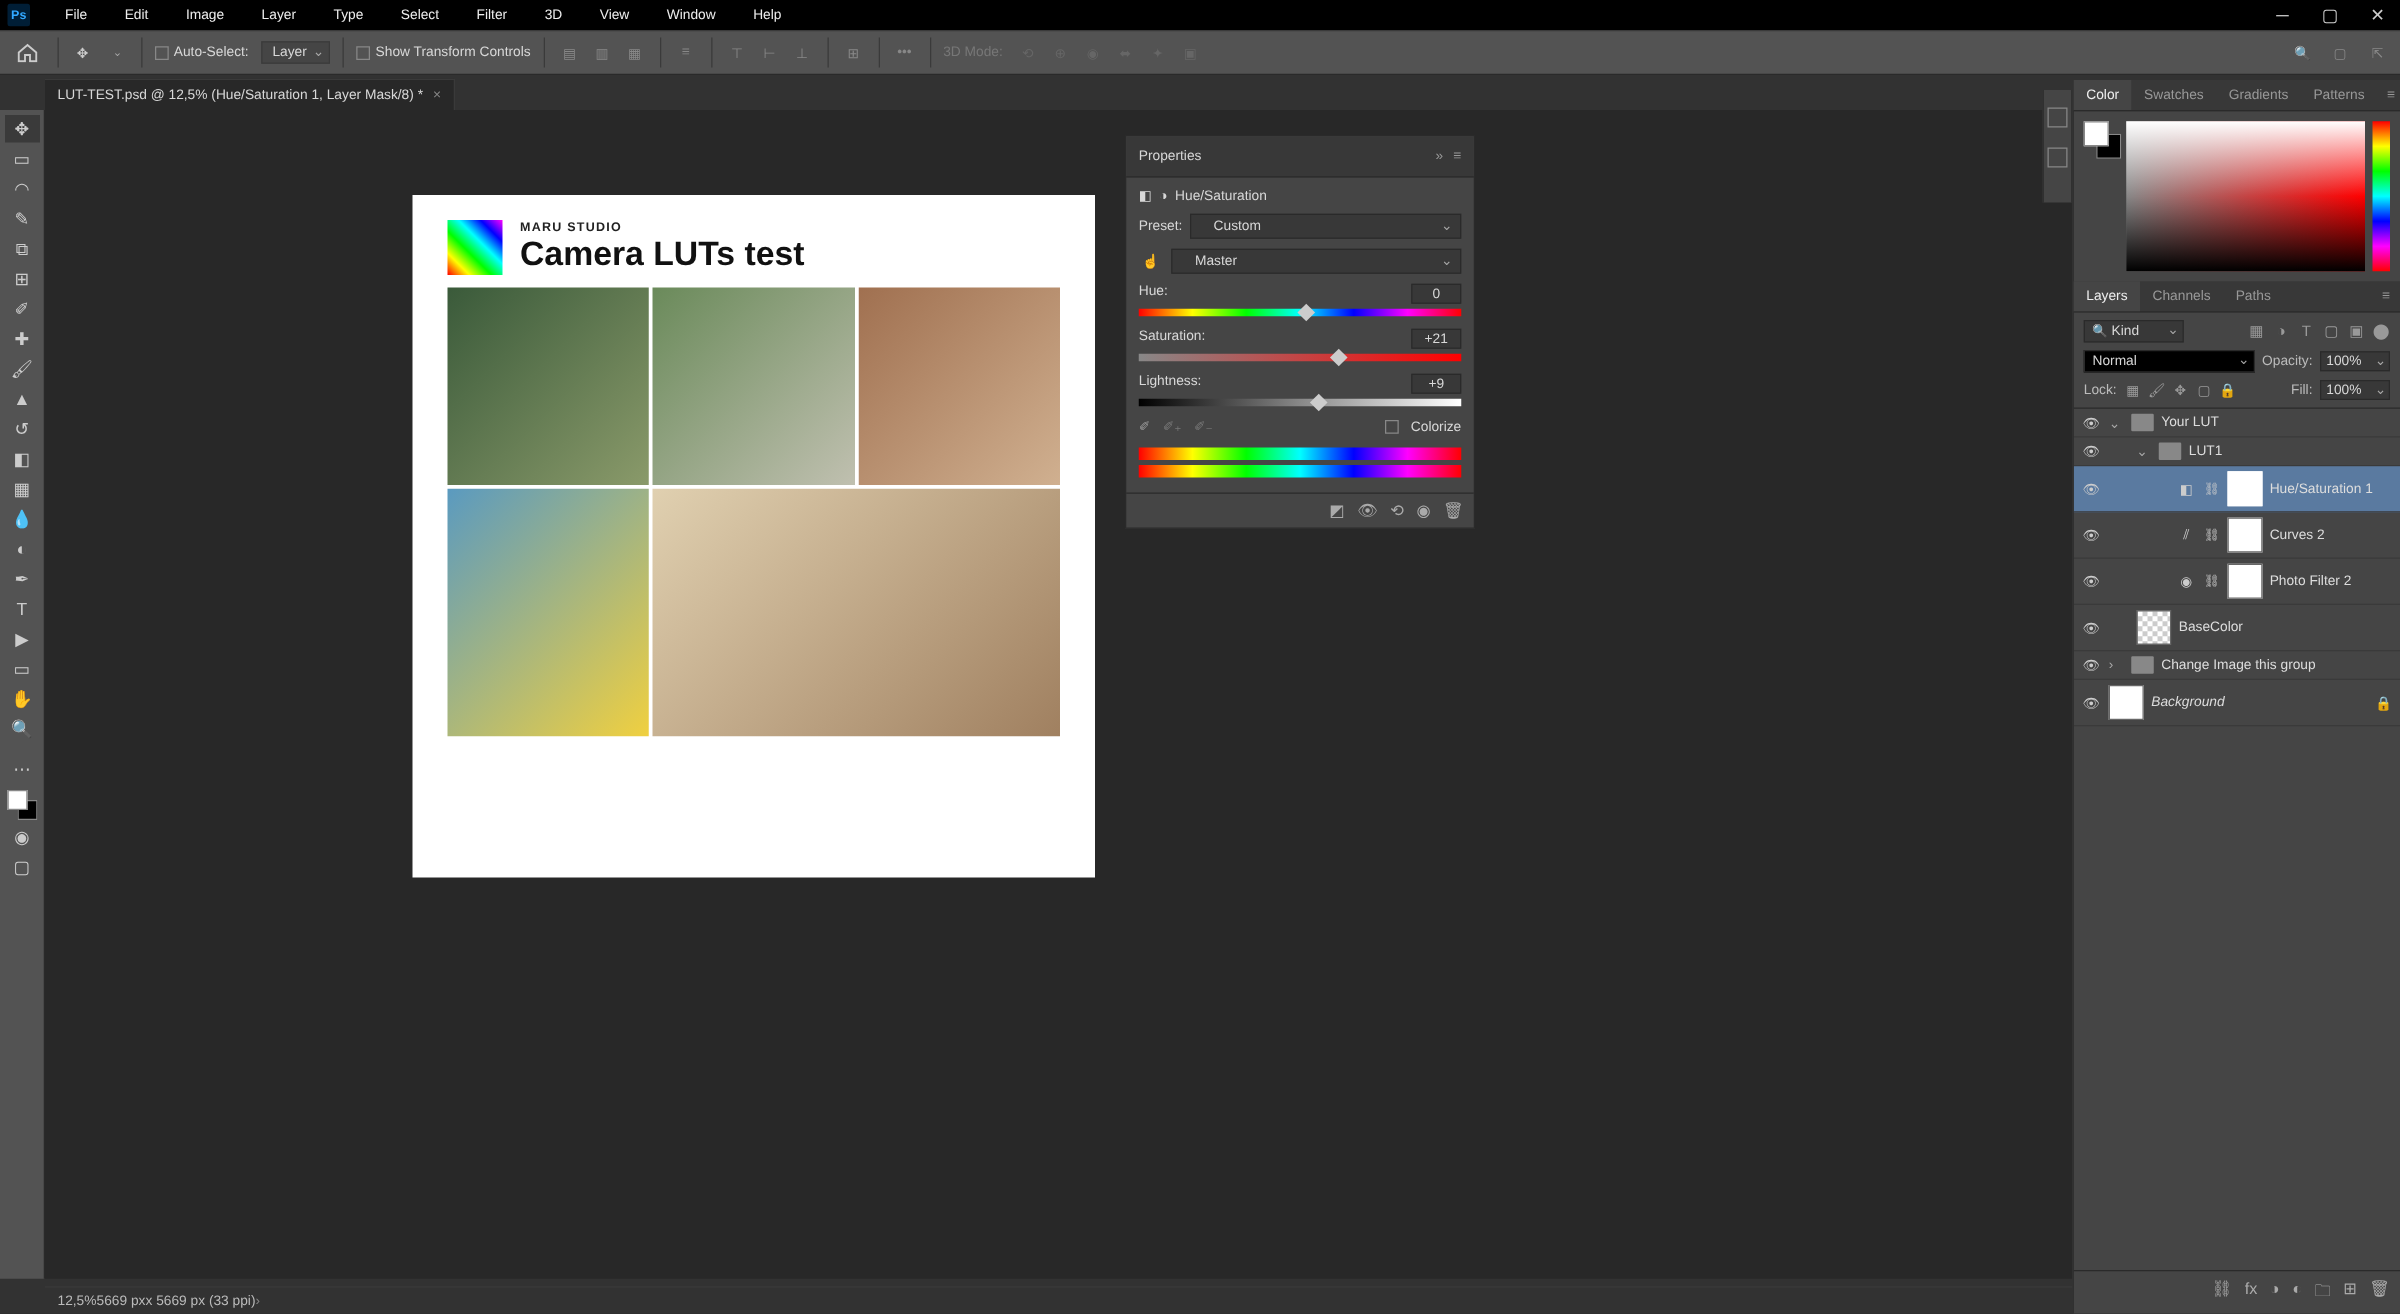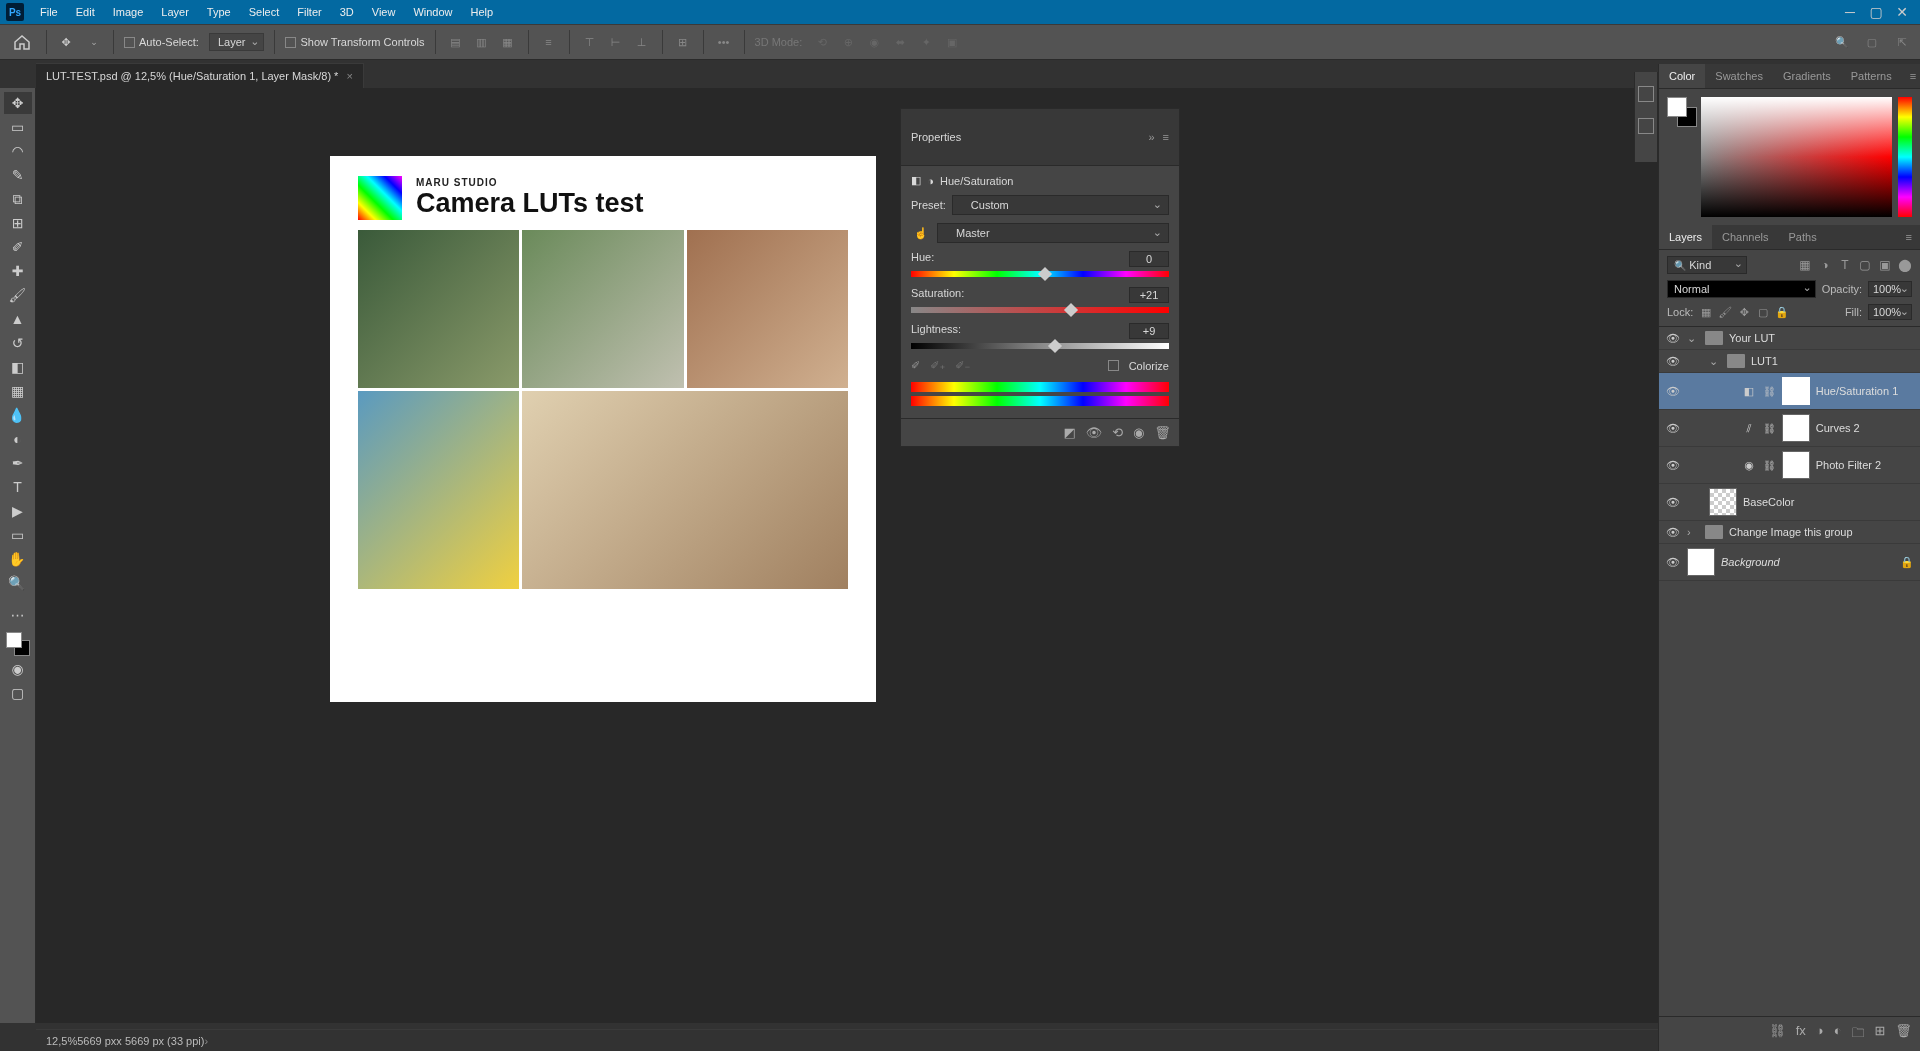--- a/index.html
+++ b/index.html
@@ -6,7 +6,7 @@
 body { background: #323232; color: #d8d8d8; font-size: 11px; overflow: hidden; width: 1920px; height: 1051px; position: relative; }
 
 
-.menubar { height: 24px; background: #0369a1; display: flex; align-items: center; padding: 0 6px; gap: 2px; }
+.menubar { height: 24px; background: #000000; display: flex; align-items: center; padding: 0 6px; gap: 14px; }
 .menubar .ps-logo { width: 18px; height: 18px; background: #001e36; color: #31a8ff; font-weight: bold; font-size: 10px; display: flex; align-items: center; justify-content: center; border-radius: 2px; margin-right: 6px; }
 .menubar .menu-item { padding: 4px 8px; color: #eee; cursor: default; }
 .menubar .spacer { flex: 1; }

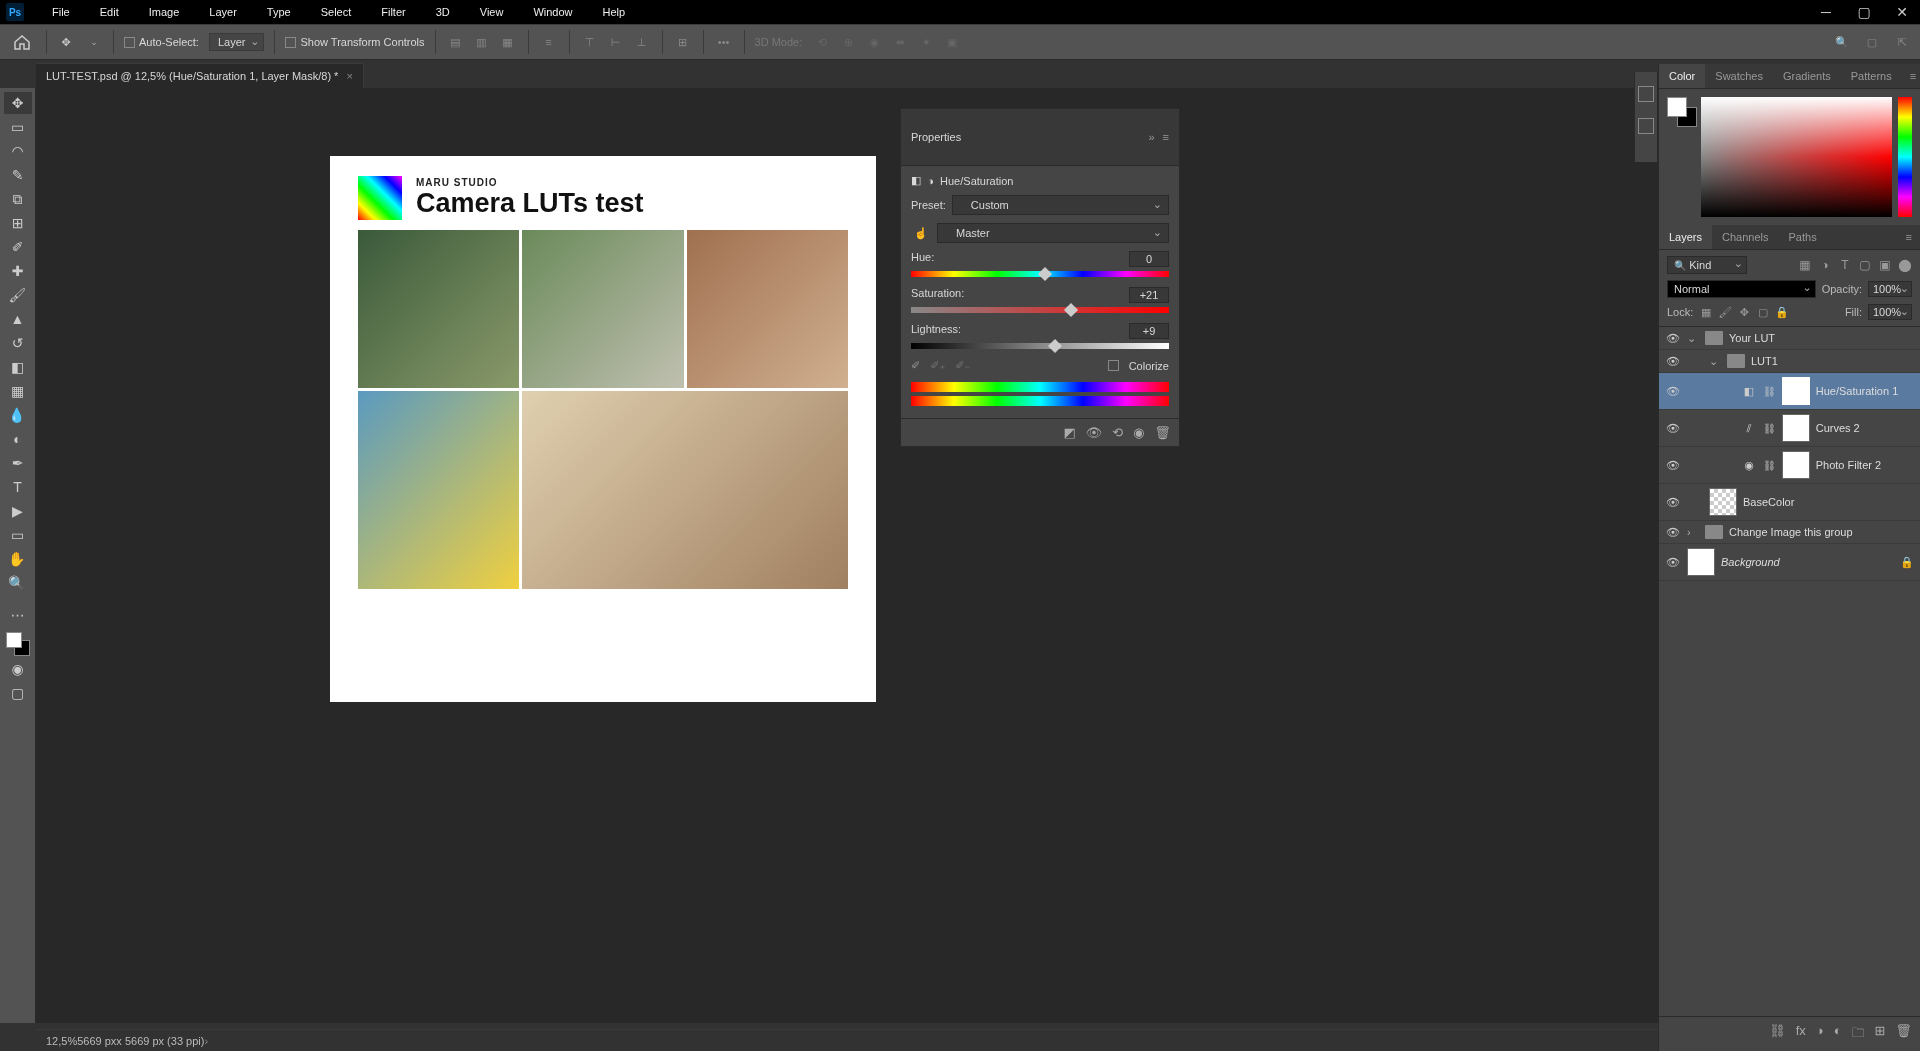--- a/index.html
+++ b/index.html
@@ -57,7 +57,7 @@
 
 
 .properties { position: absolute; left: 900px; top: 108px; width: 280px; background: #454545; border: 1px solid #2a2a2a; }
-.properties .panel-header { background: #383838; padding: 22px 10px; display: flex; justify-content: space-between; align-items: flex-end; border-bottom: 1px solid #2a2a2a; }
+.properties .panel-header { background: #383838; padding: 10px 10px; display: flex; justify-content: space-between; align-items: flex-end; border-bottom: 1px solid #2a2a2a; }
 .properties .panel-body { padding: 8px 10px; }
 .properties .row { display: flex; align-items: center; gap: 6px; margin-bottom: 8px; }
 .properties .label { flex: 0 0 auto; }

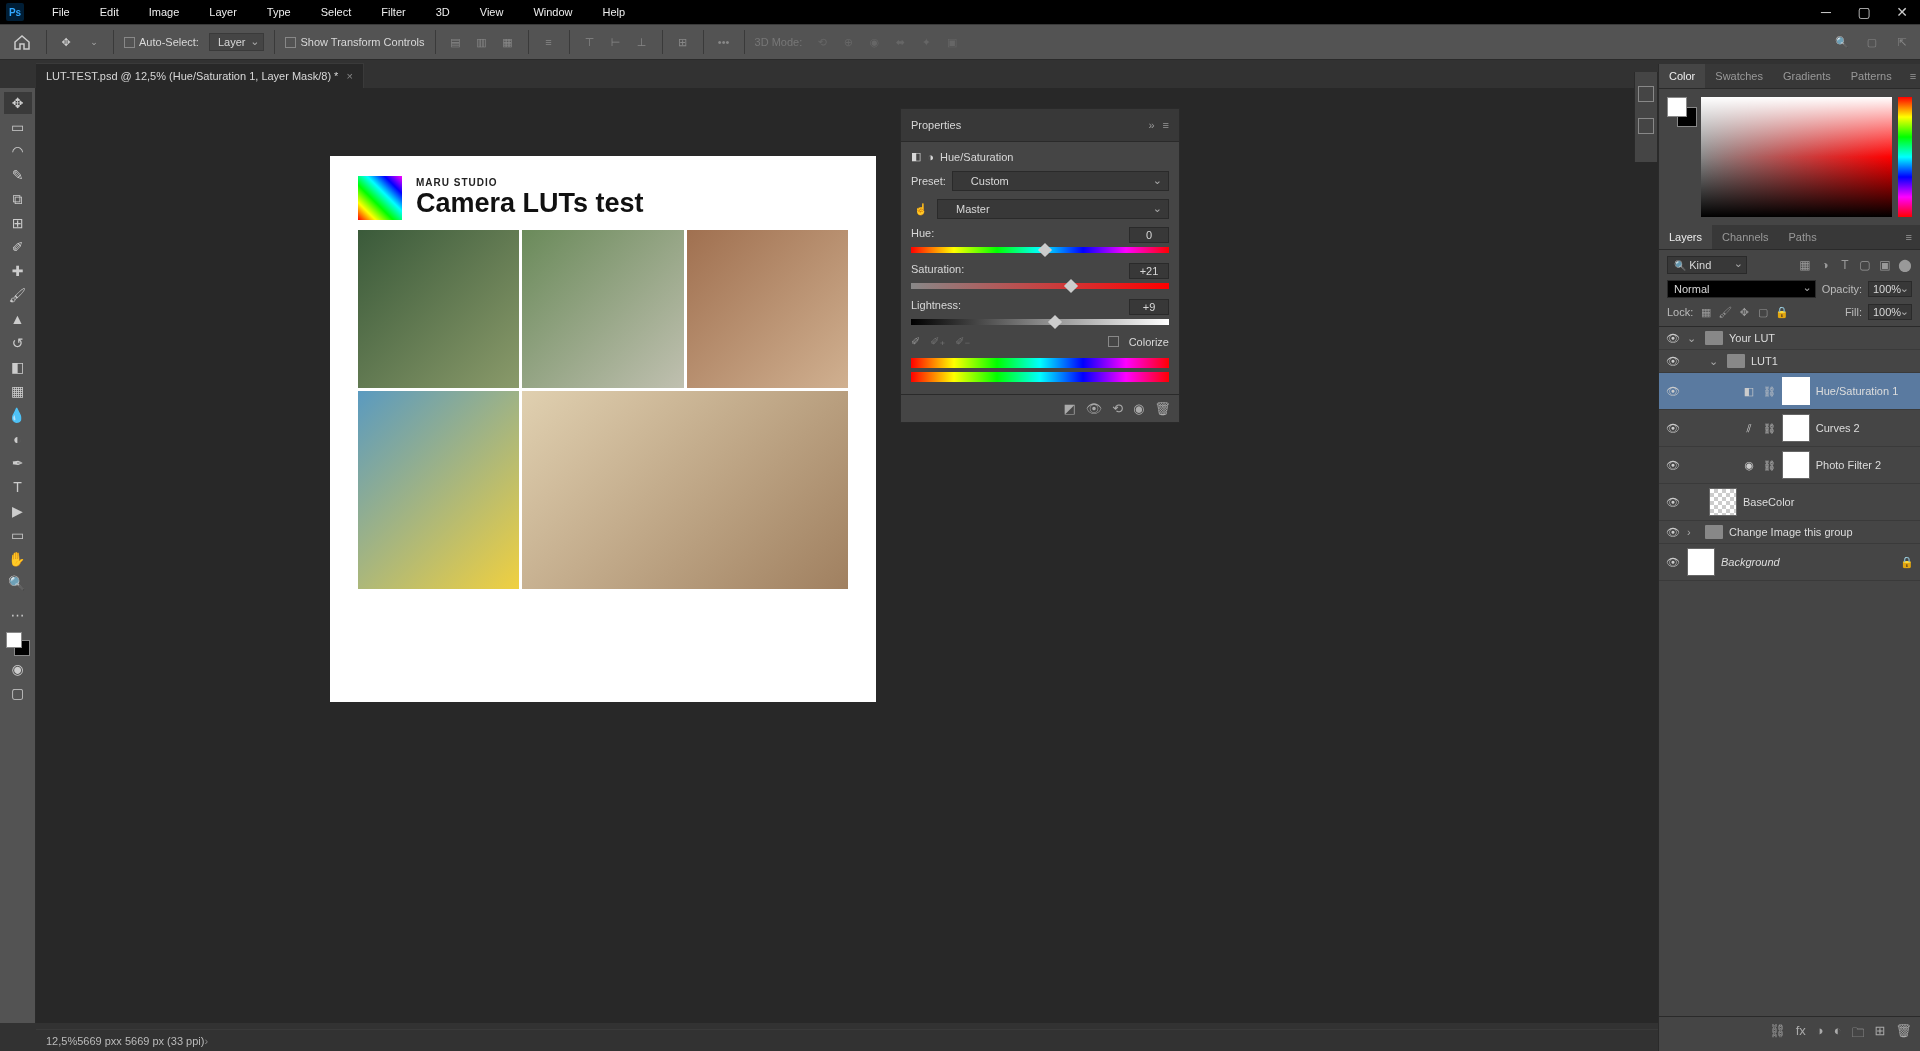--- a/index.html
+++ b/index.html
@@ -105,7 +105,7 @@
 .layers-controls .blend { background: #000000; border: 1px solid #2a2a2a; padding: 2px 16px 2px 6px; position: relative; flex: 1; }
 .layers-controls .blend::after { content: "⌄"; position: absolute; right: 3px; top: 0; color: #aaa; }
 .layers-controls .lbl { color: #bbb; }
-.layers-controls .pct { background: #383838; border: 1px solid #2a2a2a; padding: 1px 14px 1px 4px; width: 44px; position: relative; }
+.layers-controls .pct { background: #383838; border: 1px solid #2a2a2a; padding: 1px 14px 1px 4px; width: 56px; position: relative; }
 .layers-controls .pct::after { content: "⌄"; position: absolute; right: 2px; top: 0; color: #aaa; }
 .layers-controls .lock-icons { display: flex; gap: 5px; }
 .layers-controls .lock-icons .li { width: 14px; height: 14px; display: flex; align-items: center; justify-content: center; color: #999; font-size: 11px; }

